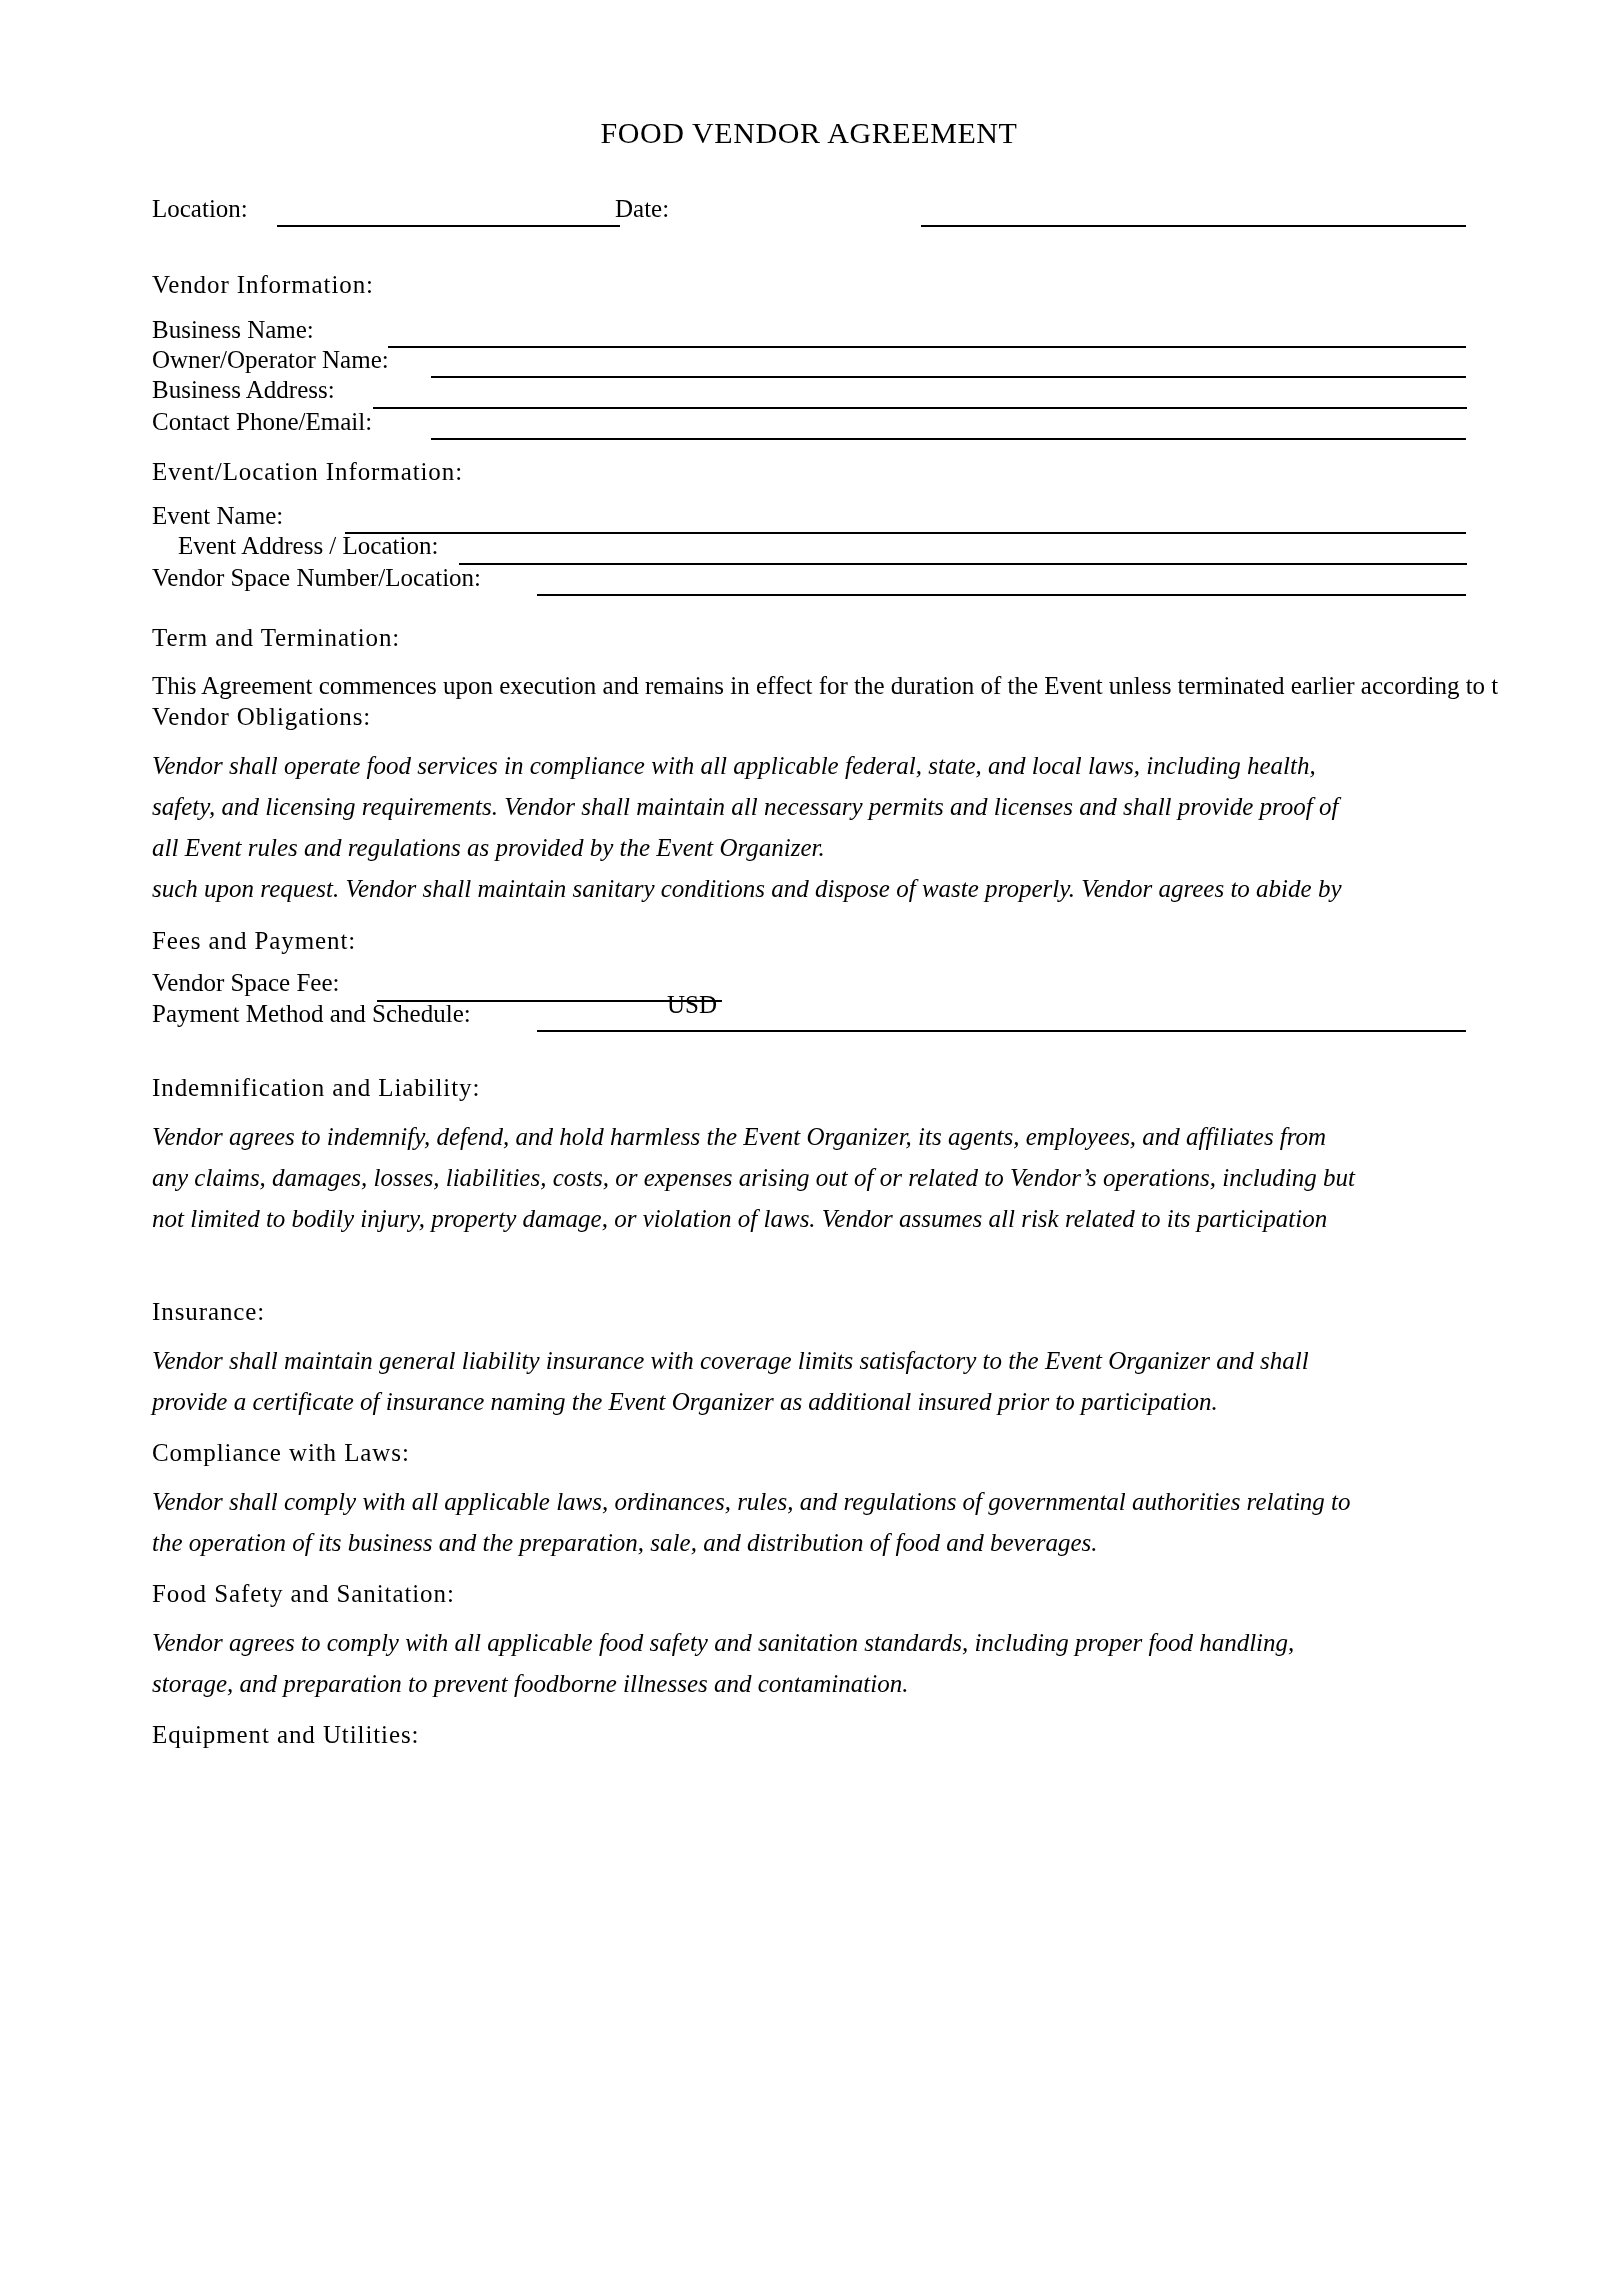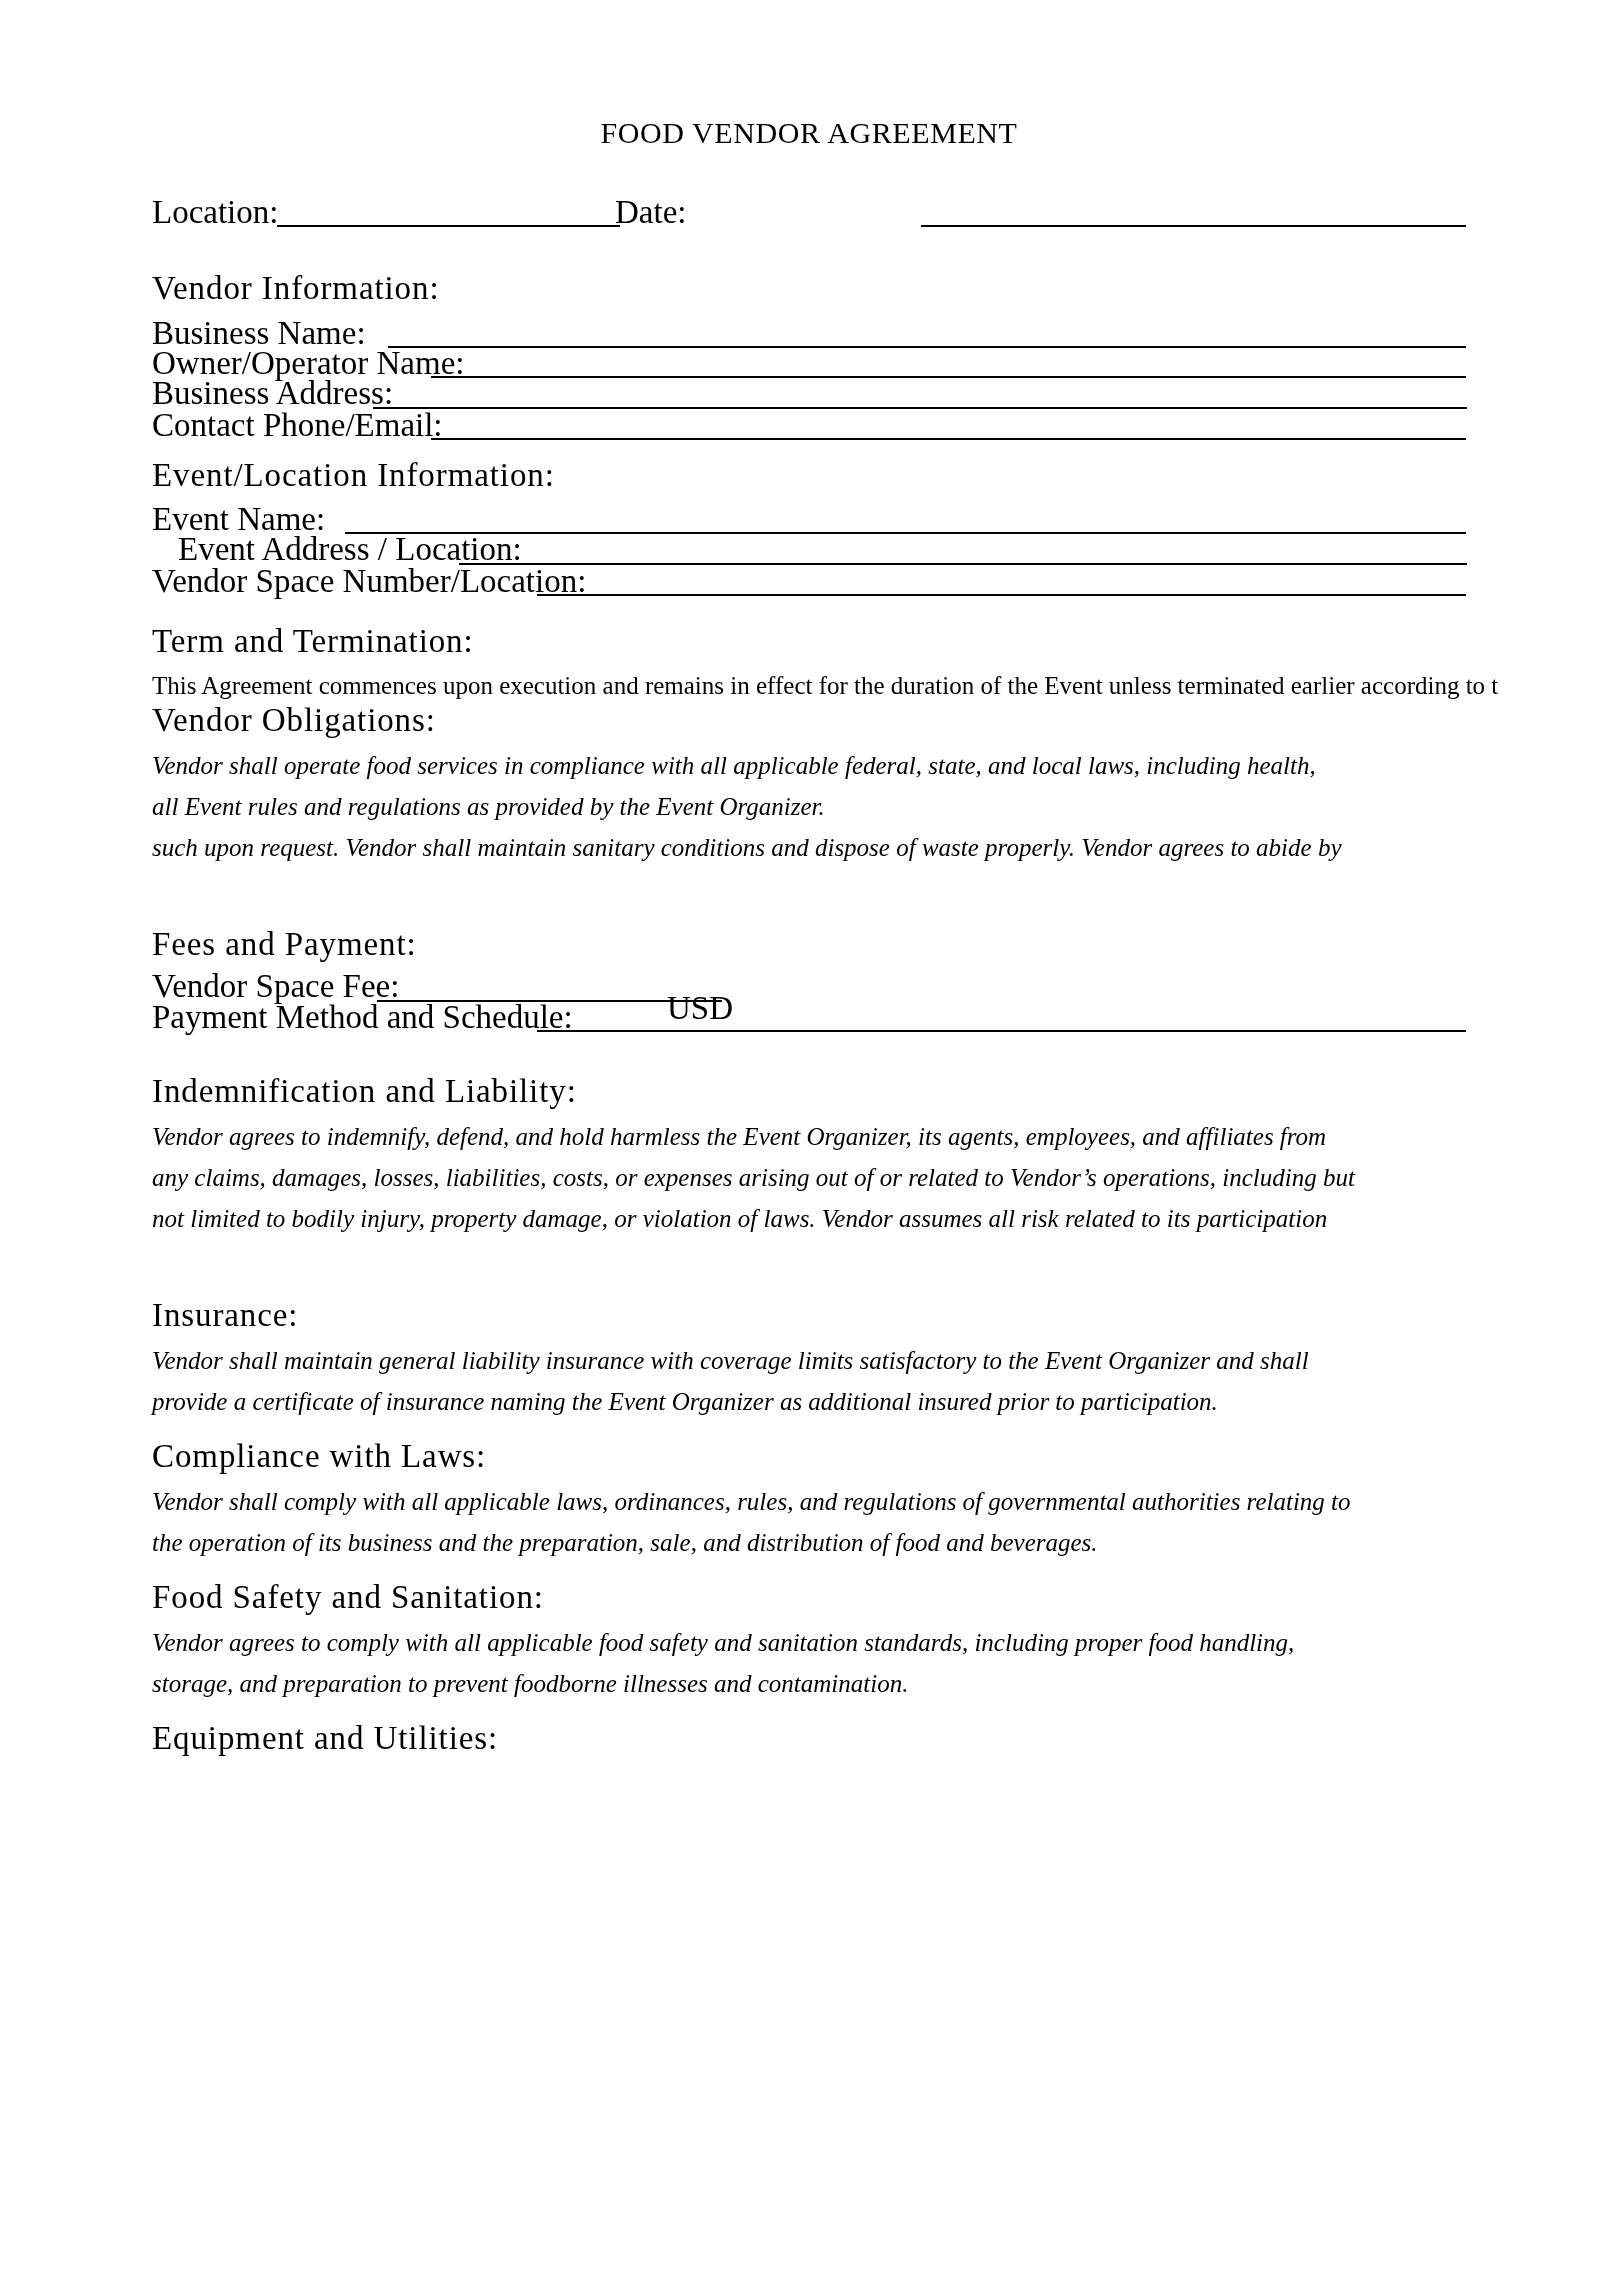--- a/index.html
+++ b/index.html
@@ -41,7 +41,7 @@
   .t {
     position: absolute;
     white-space: nowrap;
-    font-size: 33px;
+    font-size: 25px;
     line-height: 1.0;
   }
   .heading {

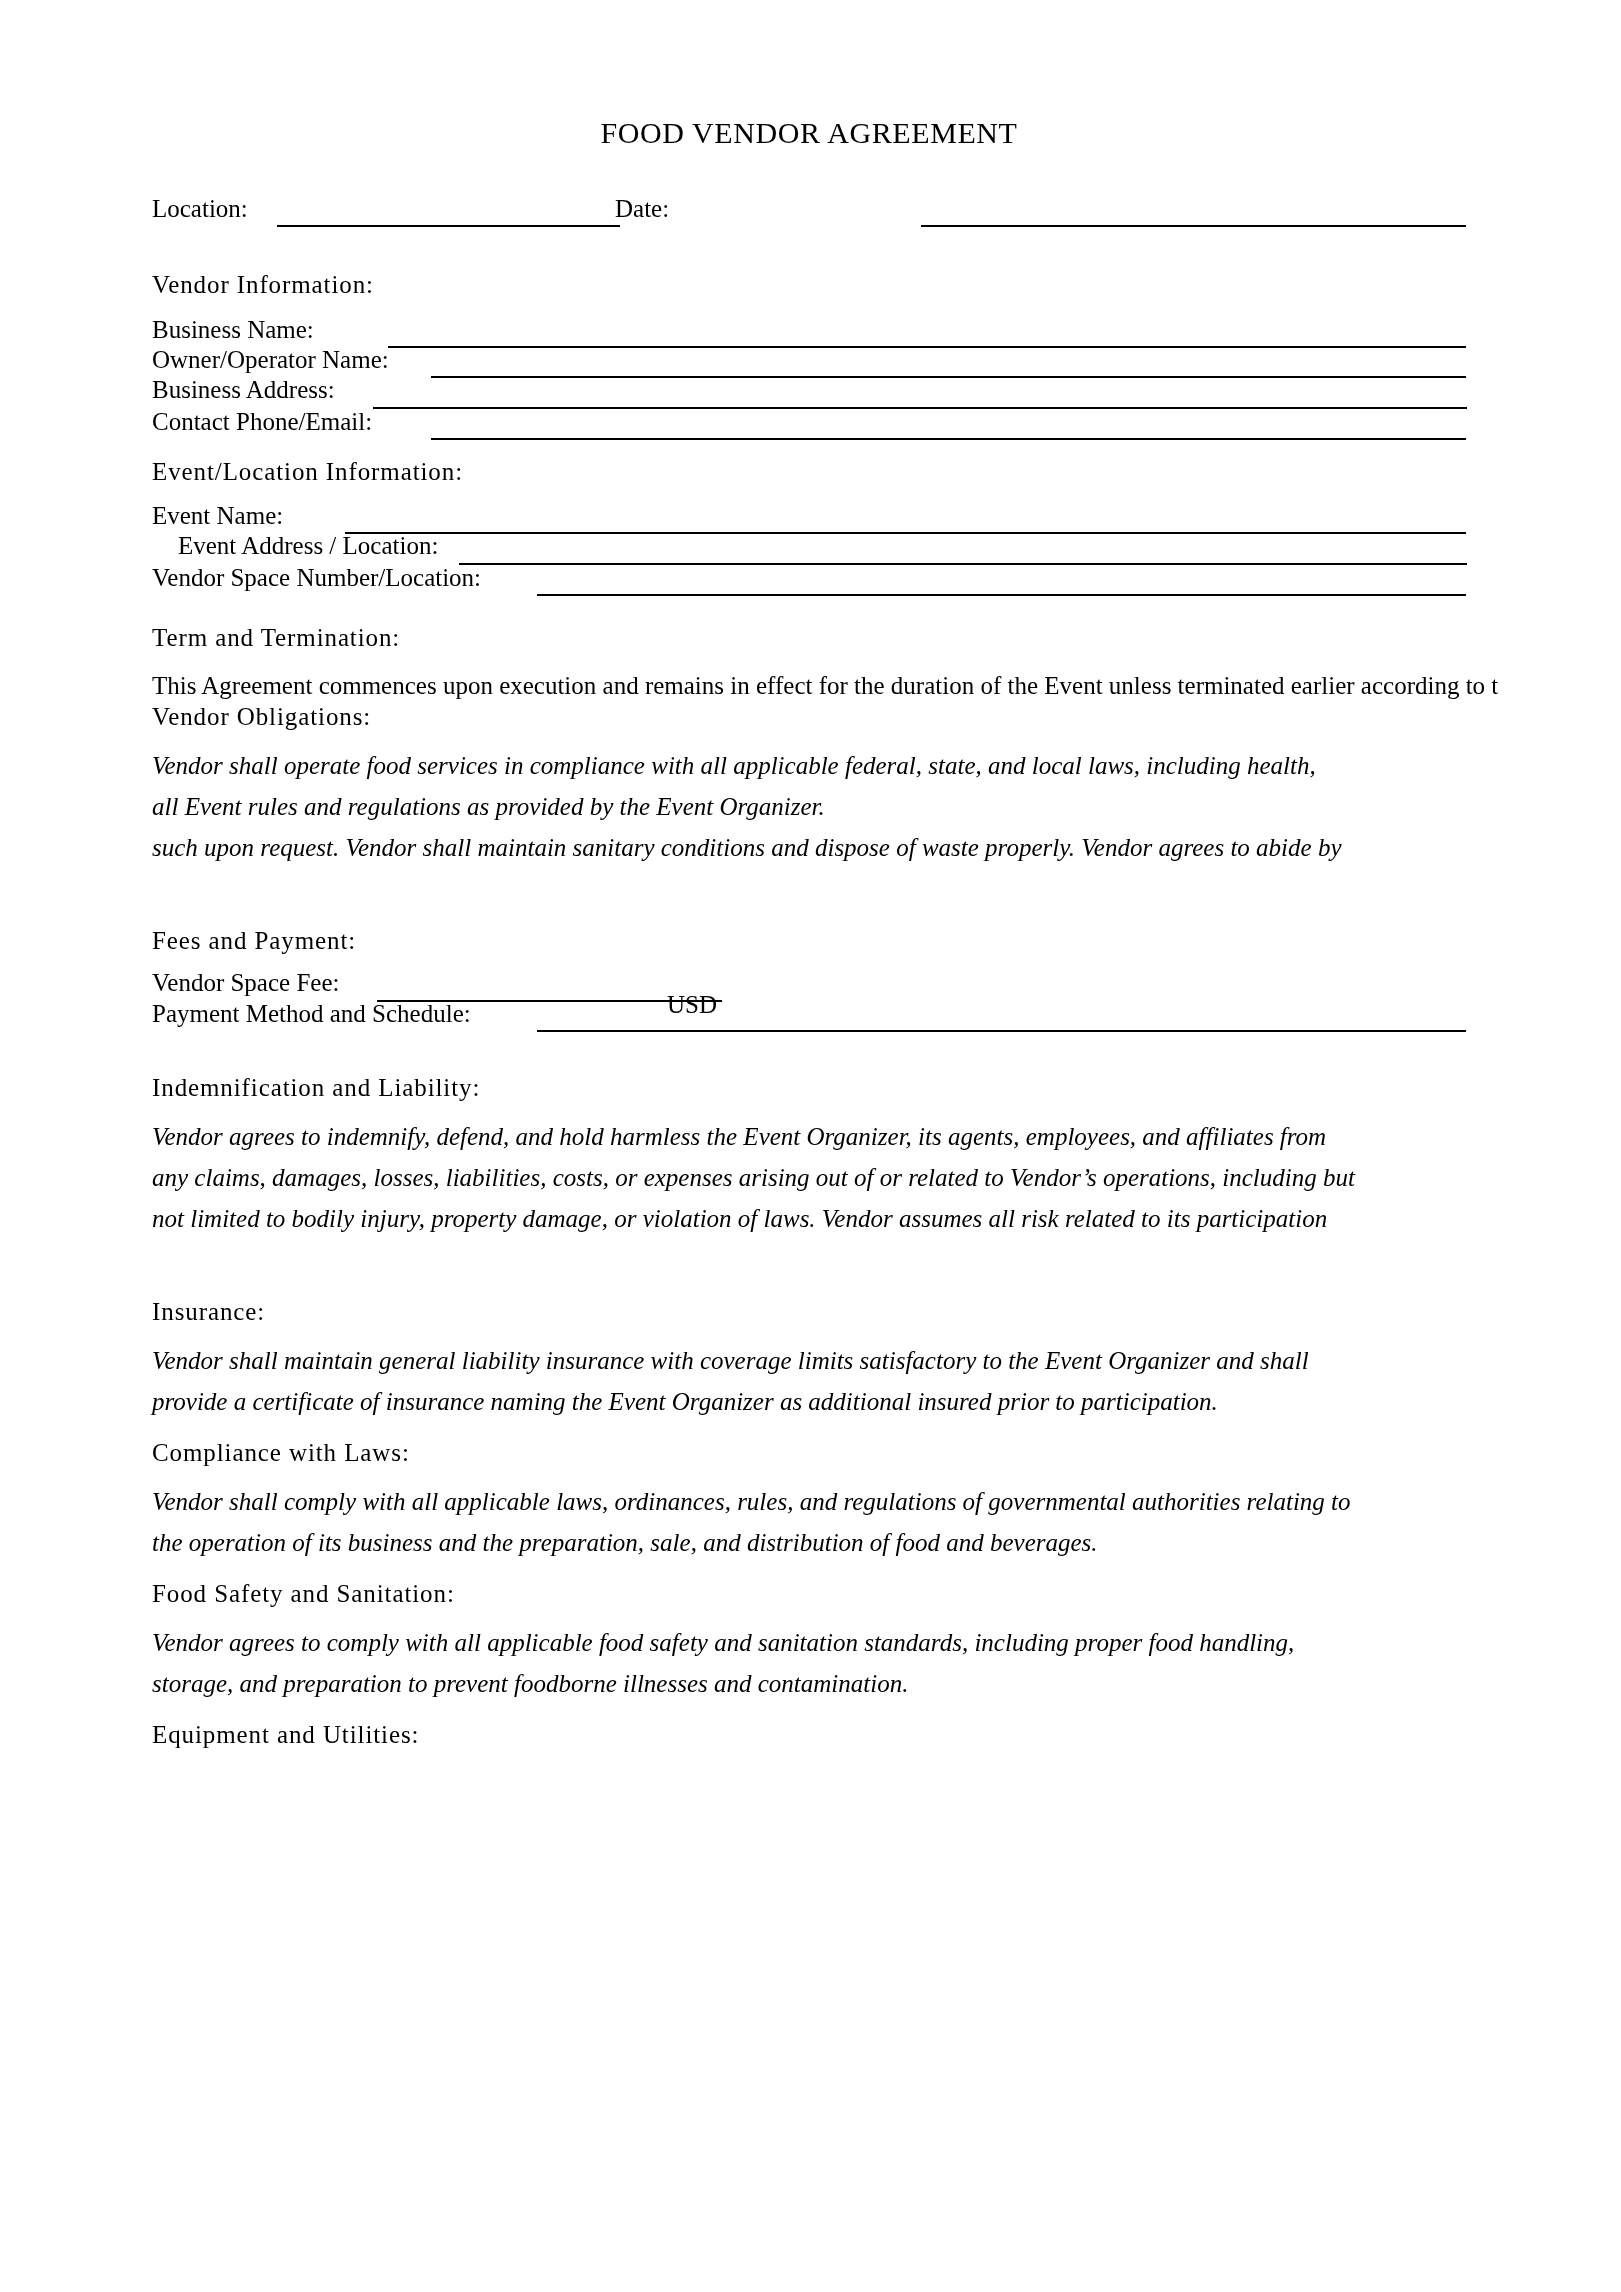--- a/index.html
+++ b/index.html
@@ -117,6 +117,7 @@
     <div class="t heading" style="left:0px; top:704px;">Vendor Obligations:</div>
     <div class="para" style="left:0px; top:745px;">
       <span class="ln">Vendor shall operate food services in compliance with all applicable federal, state, and local laws, including health,</span>
+      <span class="ln">safety, and licensing requirements. Vendor shall maintain all necessary permits and licenses and shall provide proof of</span>
       <span class="ln">all Event rules and regulations as provided by the Event Organizer.</span>
       <span class="ln">such upon request. Vendor shall maintain sanitary conditions and dispose of waste properly. Vendor agrees to abide by</span>
     </div>

